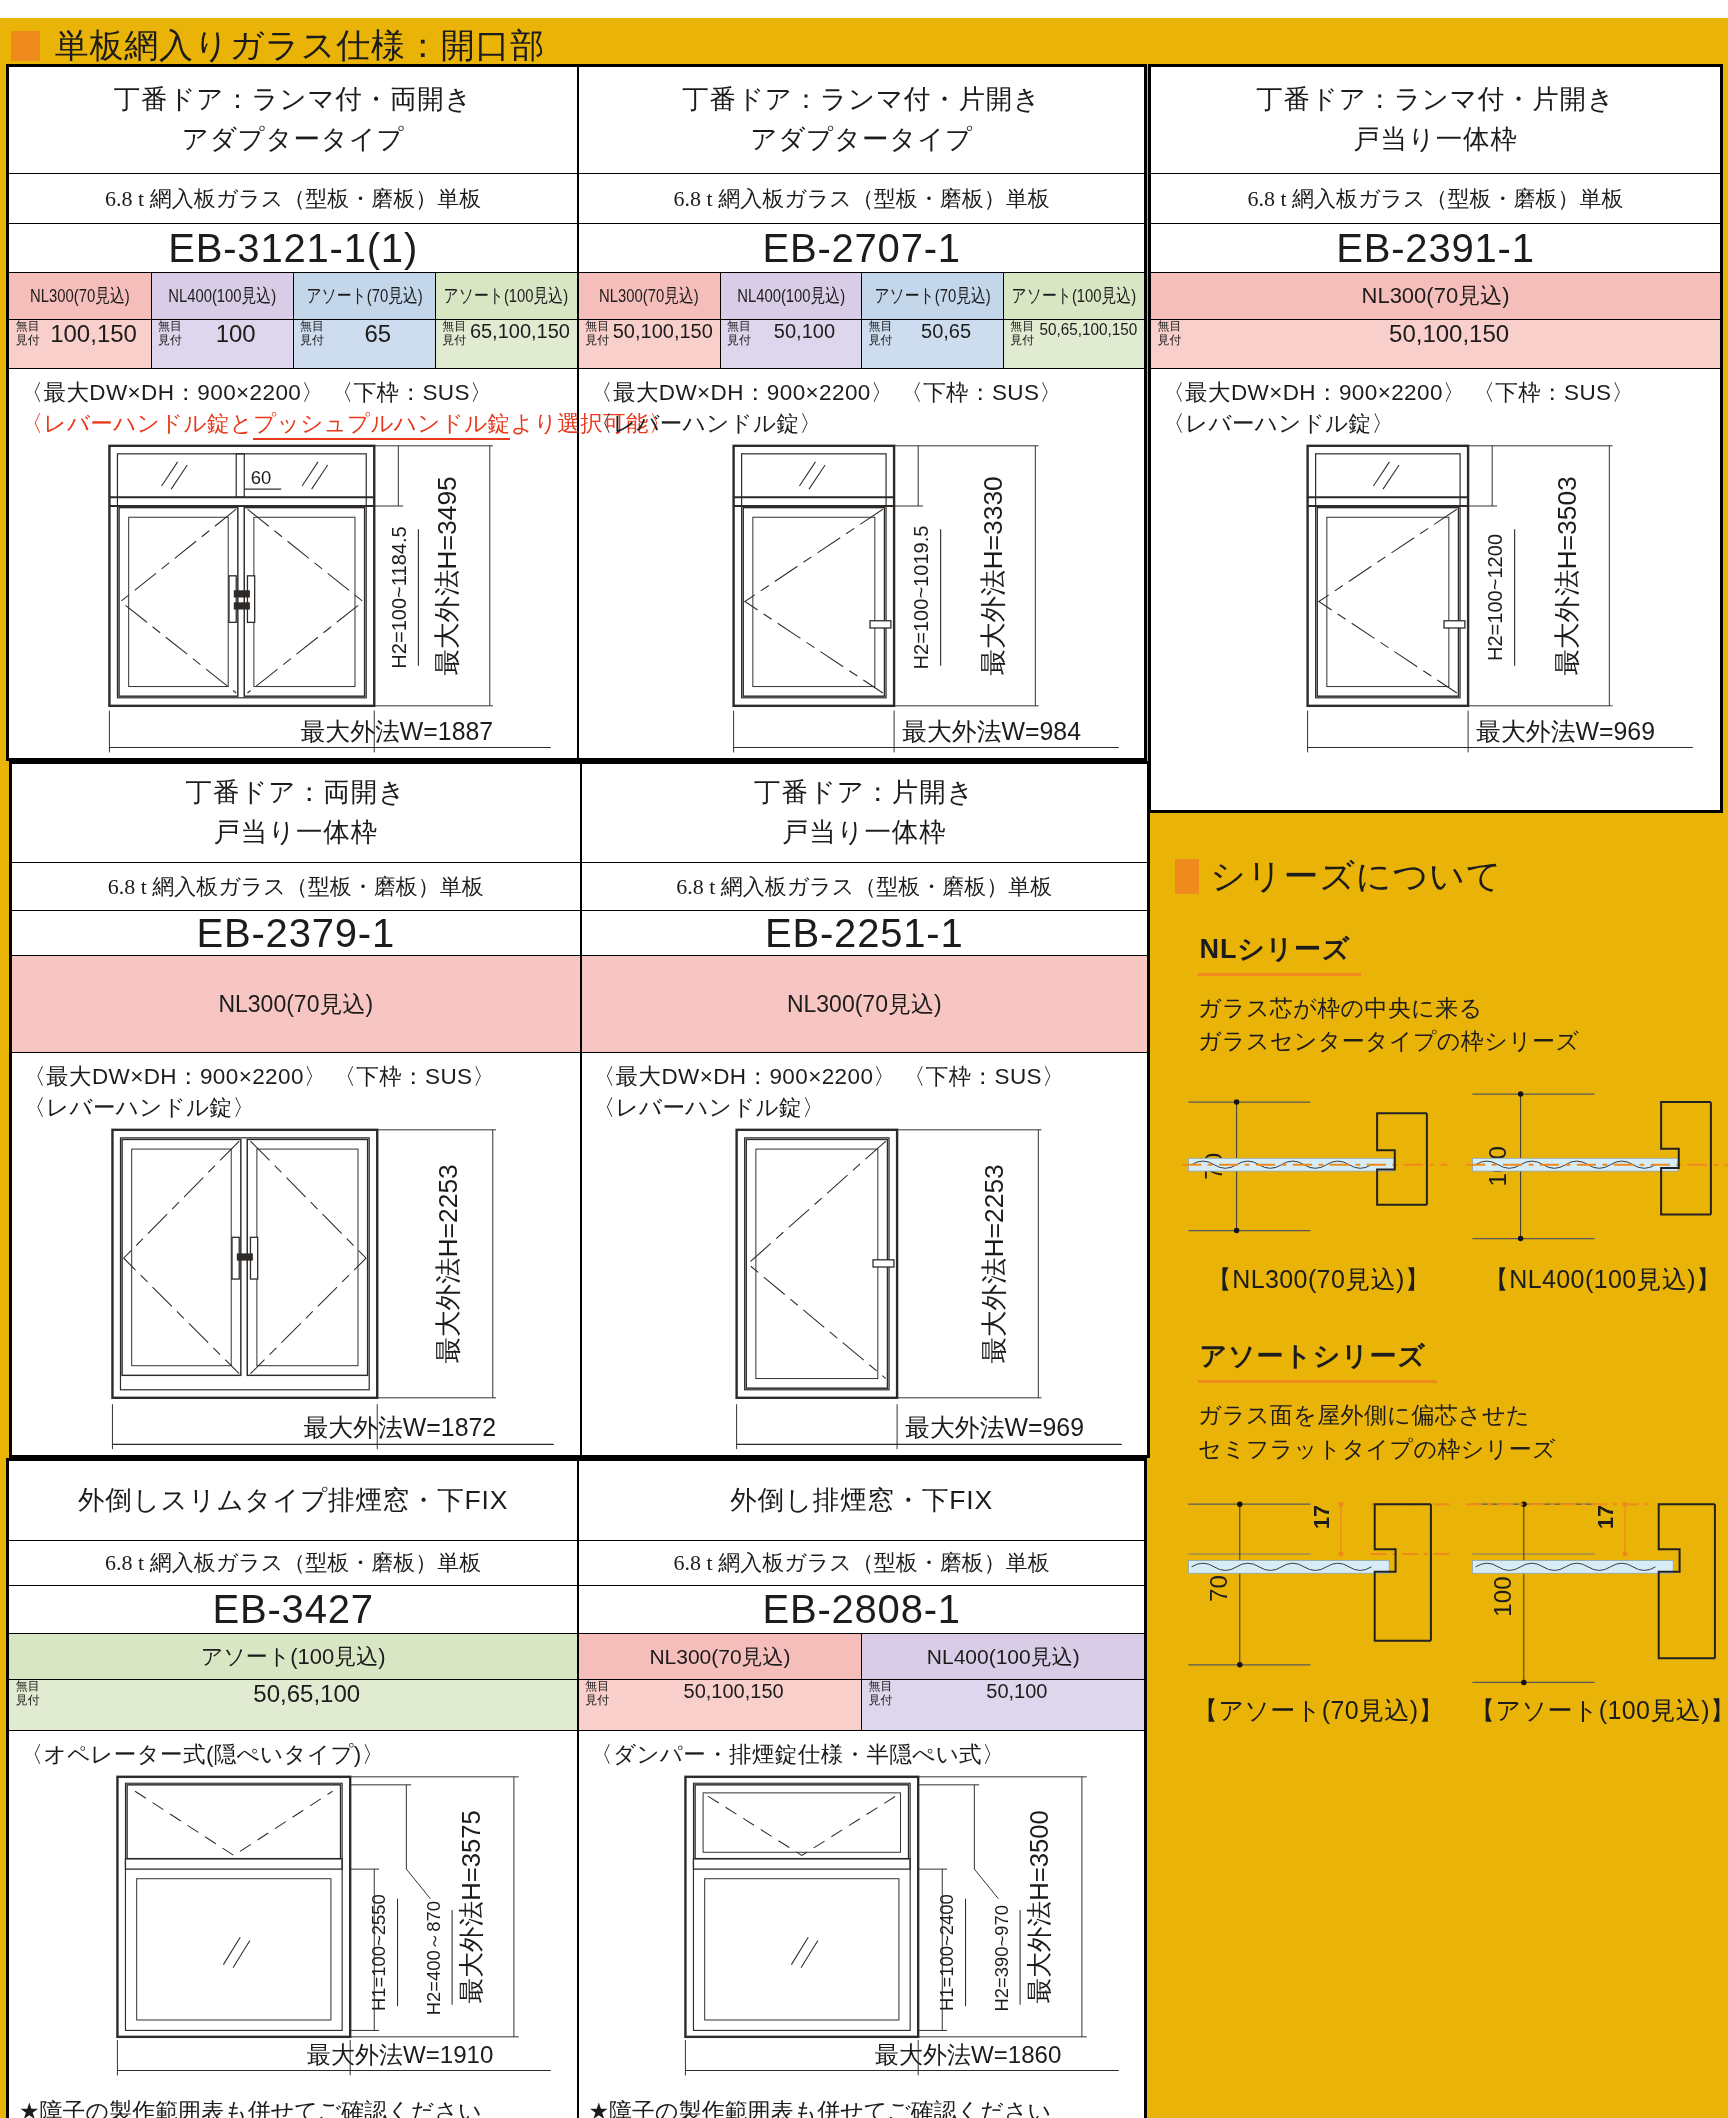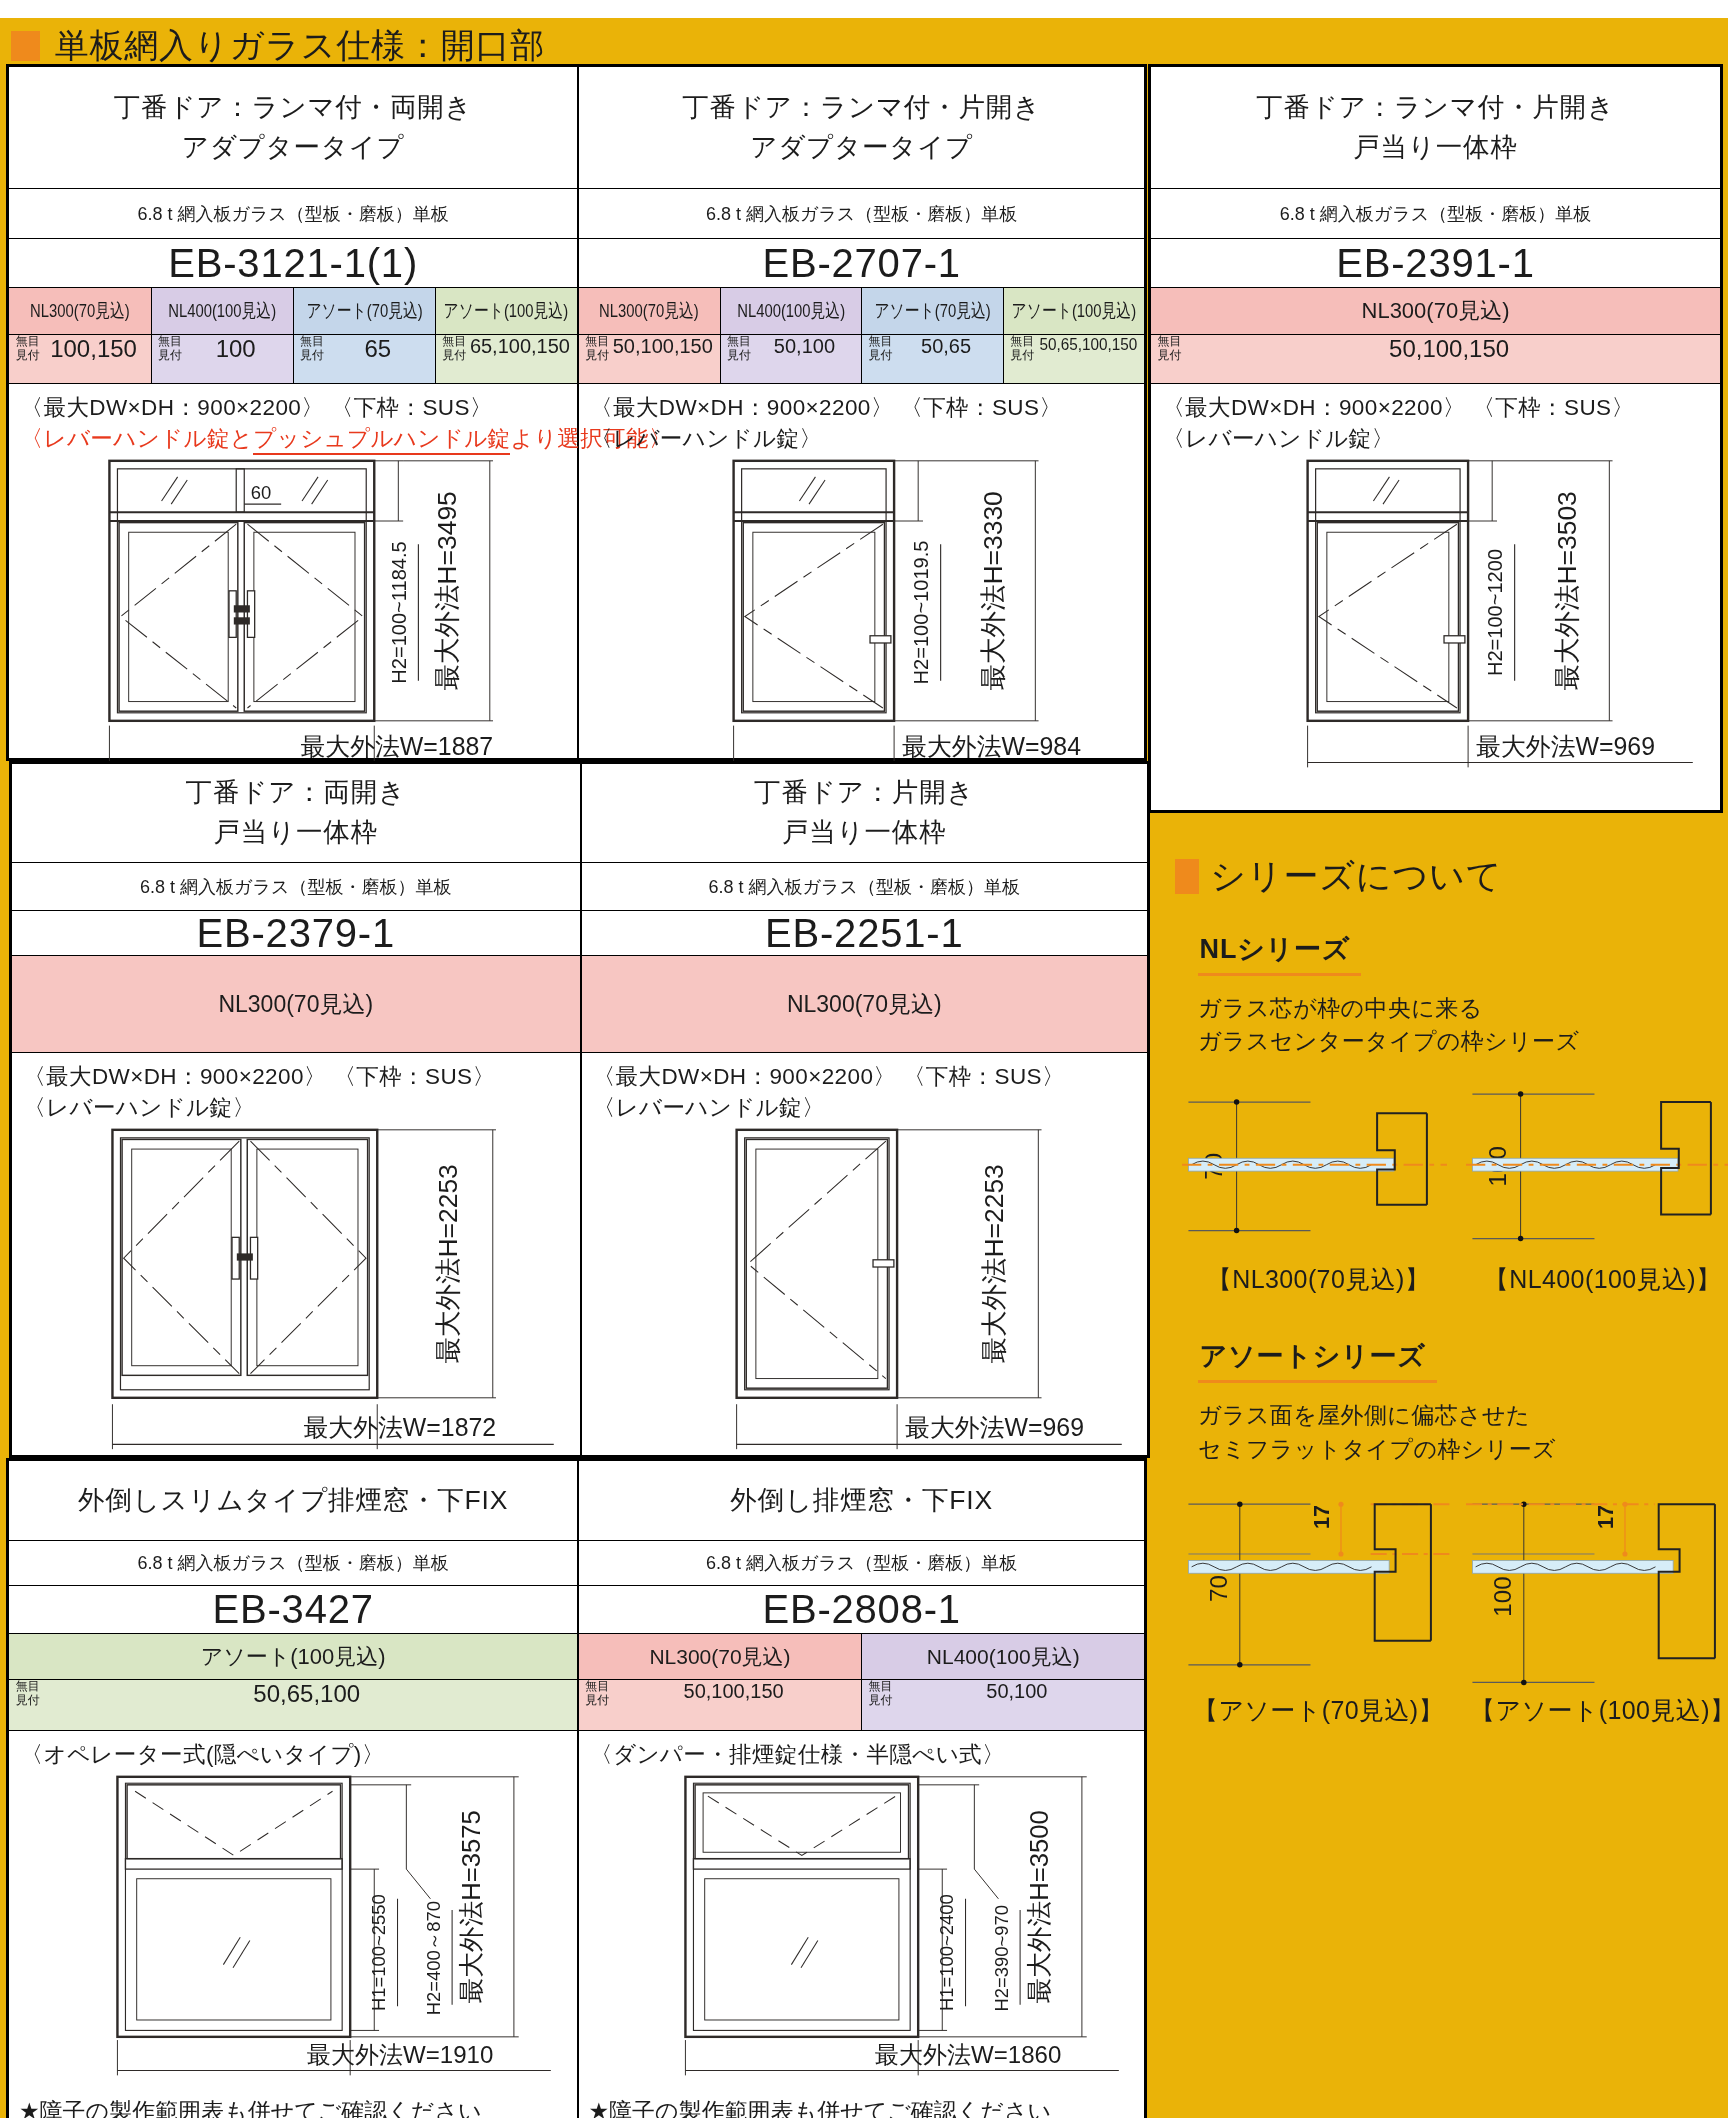--- a/index.html
+++ b/index.html
@@ -25,7 +25,7 @@
   .row-glass{font-size:18px;}
   .row-code{font-size:40px;font-weight:500;letter-spacing:0.8px;}
   
-  .band-1 .row-title,.band-r .row-title{height:122px;}
+  .band-1 .row-title,.band-r .row-title{height:107px;}
   .band-1 .row-glass,.band-r .row-glass{height:50px;}
   .band-1 .row-code,.band-r .row-code{height:49px;}
   .band-1 .spec-row,.band-r .spec-row{height:47px;}

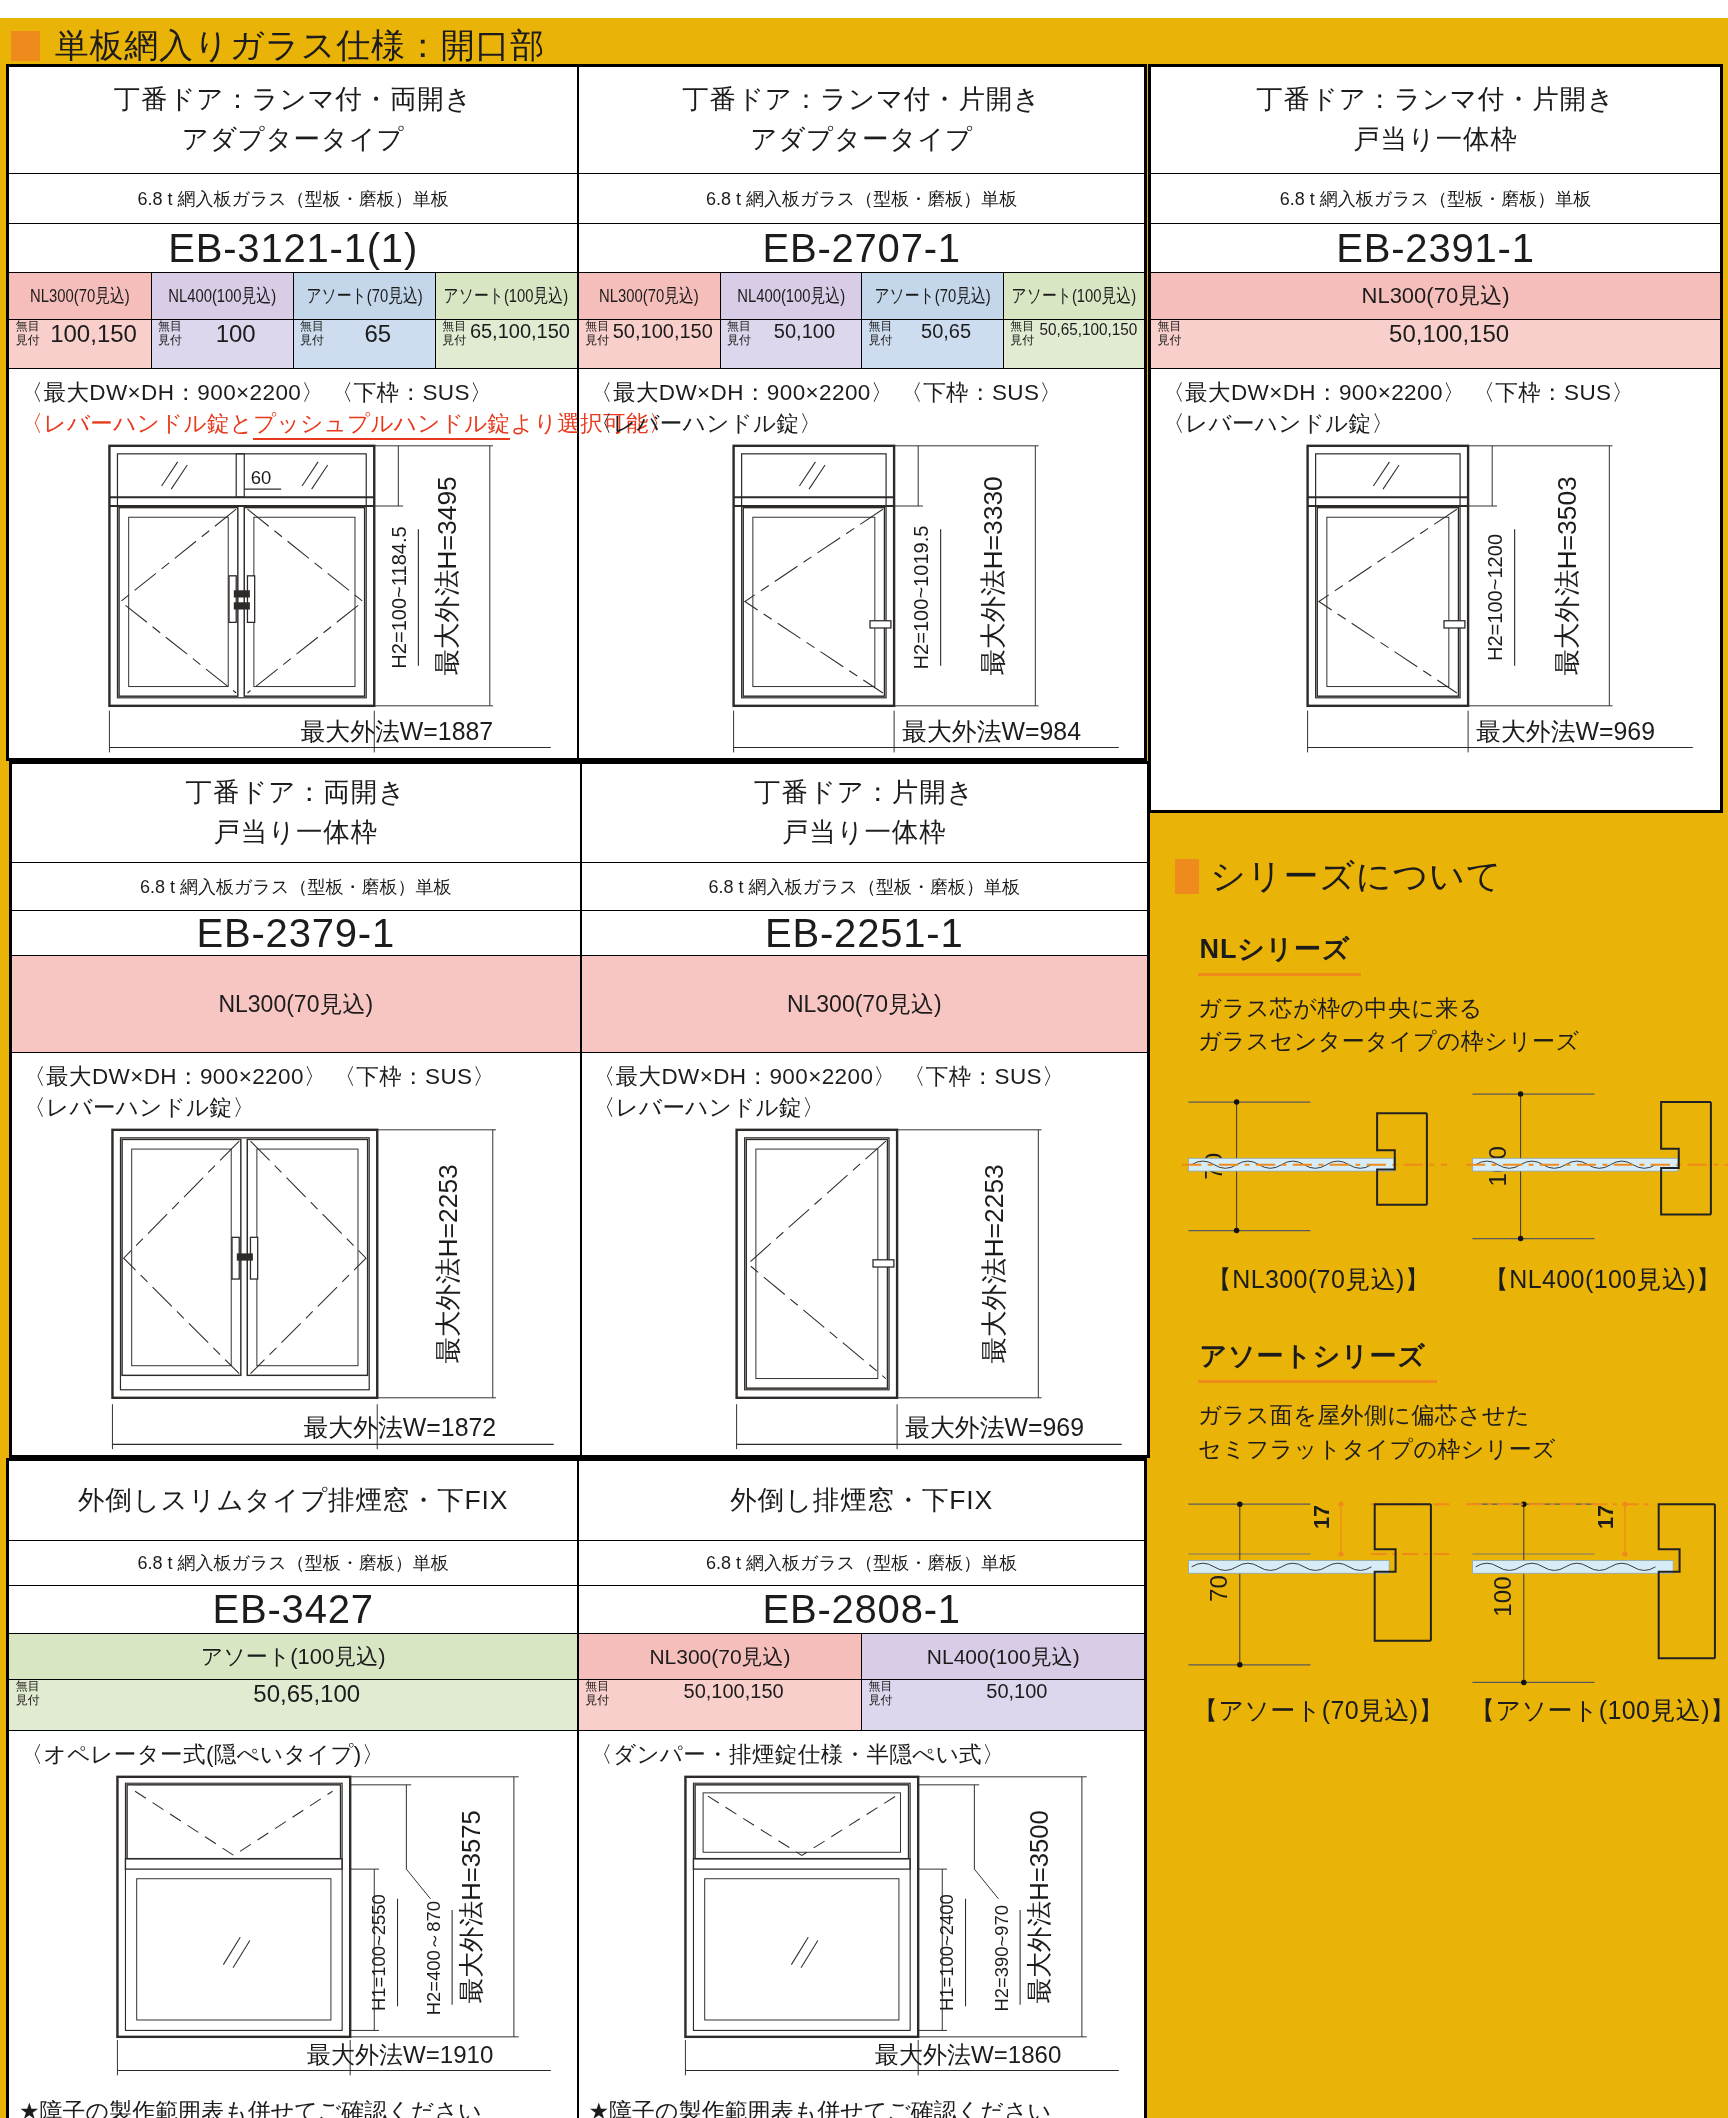--- a/index.html
+++ b/index.html
@@ -22,7 +22,7 @@
   .row{border-bottom:1.6px solid #000;display:flex;align-items:center;justify-content:center;box-sizing:border-box;flex:0 0 auto;}
   .row-title{flex-direction:column;font-size:26.5px;line-height:1.5;letter-spacing:0.8px;}
   .row-title.single{font-size:26.5px;}
-  .row-glass{font-size:18px;}
+  .row-glass{font-size:22px;font-family:Liberation Serif, serif;}
   .row-code{font-size:40px;font-weight:500;letter-spacing:0.8px;}
   
   .band-1 .row-title,.band-r .row-title{height:107px;}

